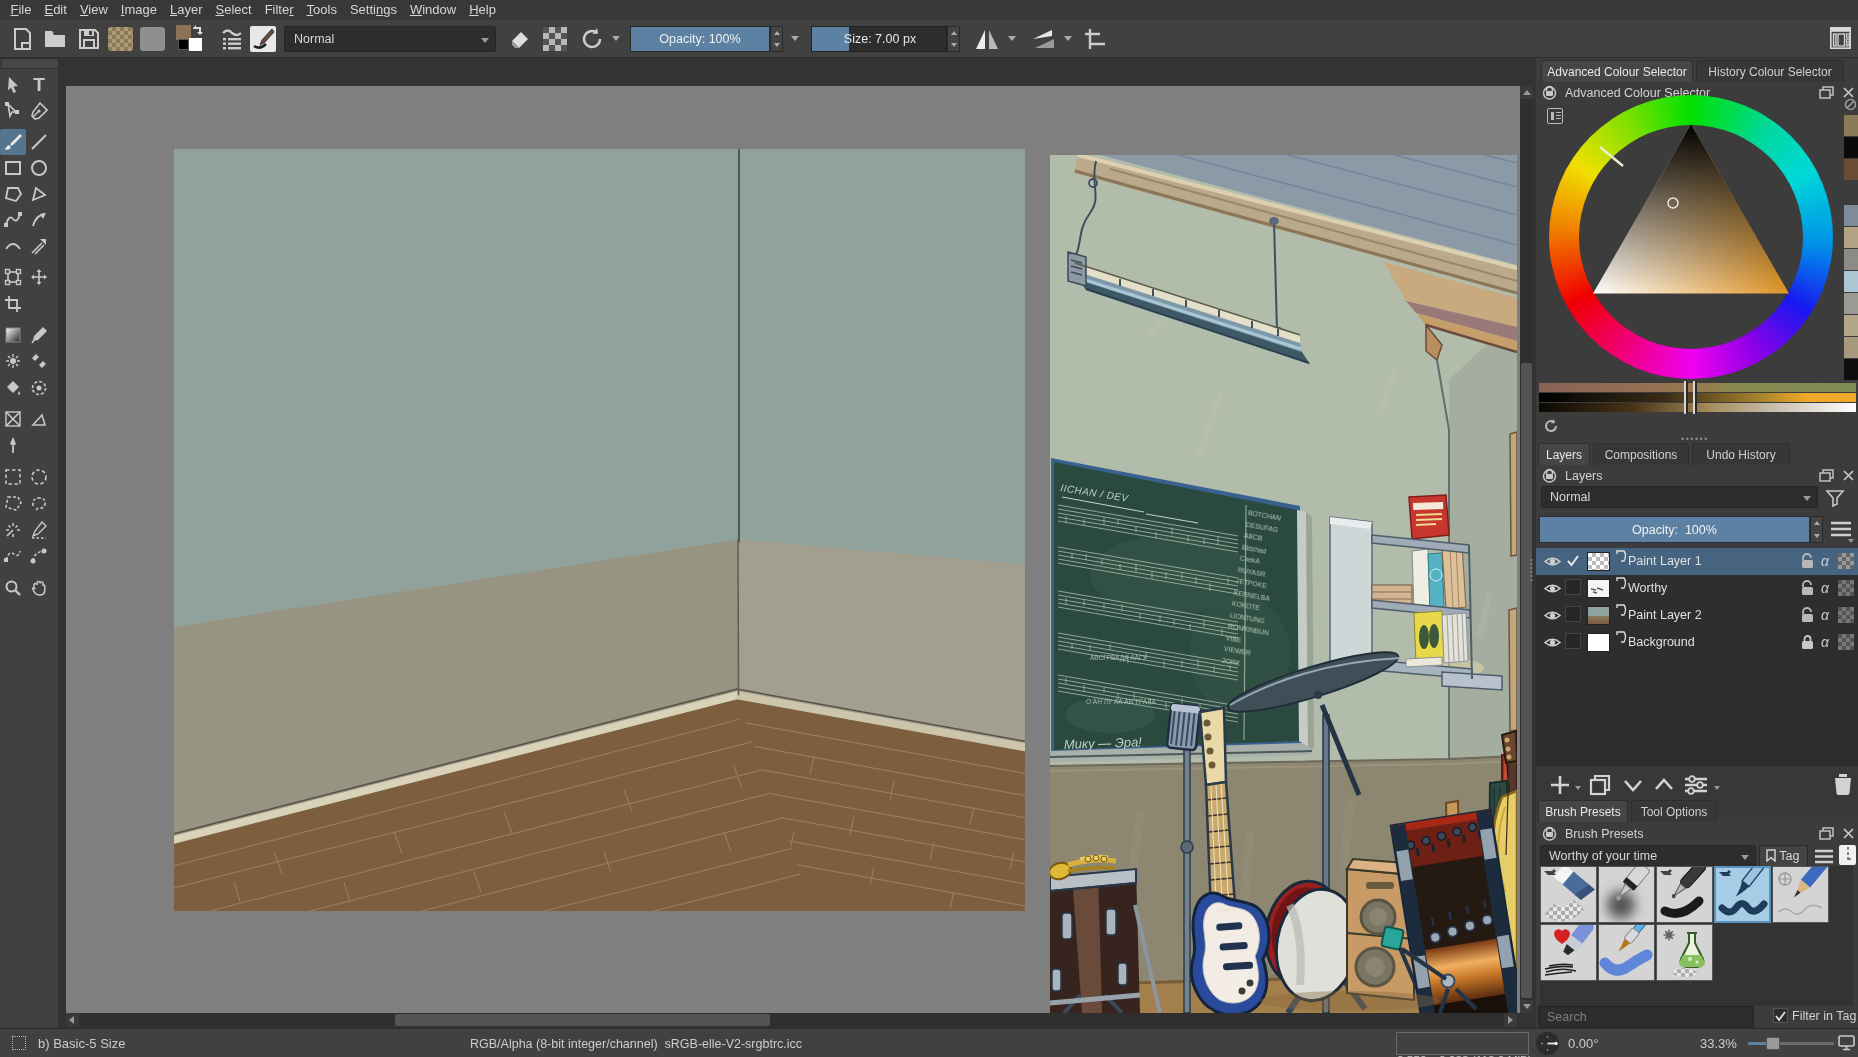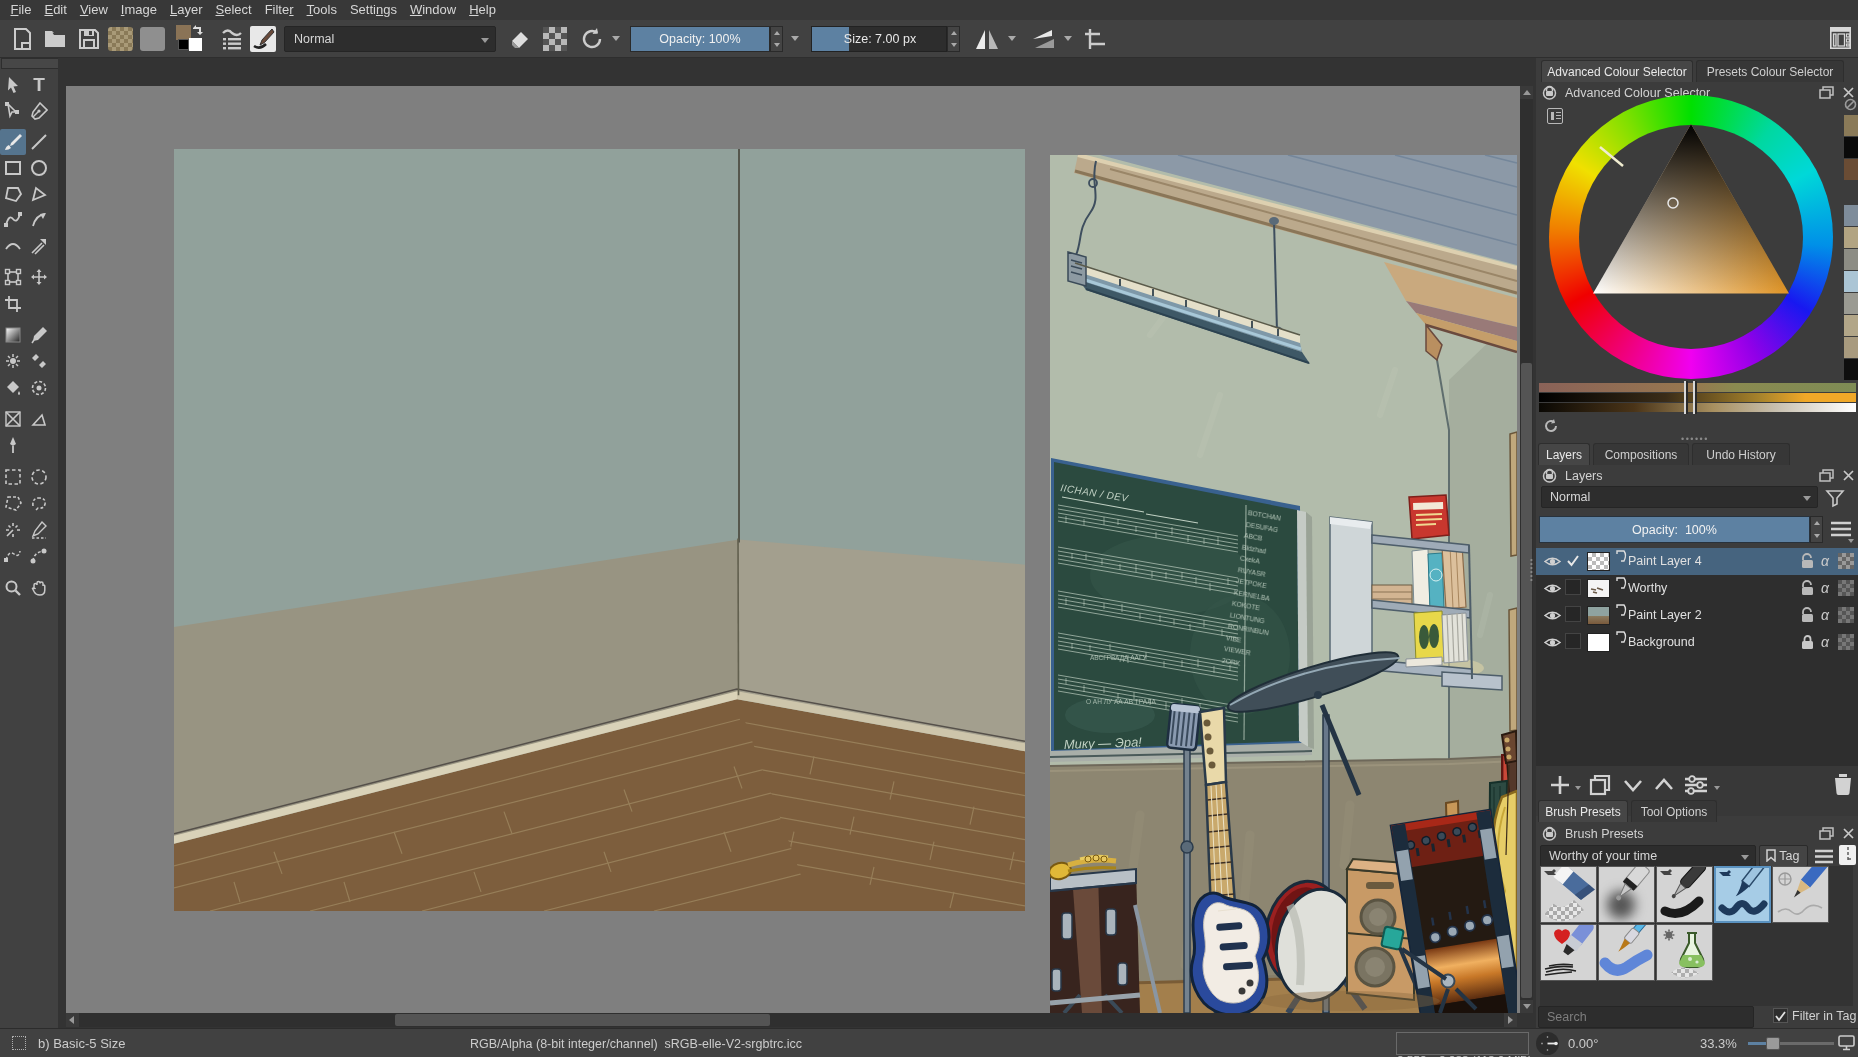--- a/index.html
+++ b/index.html
@@ -643,7 +643,7 @@
  <div class="abs" style="left:-6px;top:500px;width:5px;height:30px;color:#8a8a8a;font-size:8px;line-height:4px;">•<br>•<br>•<br>•<br>•<br>•</div>
 
  <div class="tab active" style="left:5px;top:2px;width:152px;">Advanced Colour Selector</div>
- <div class="tab" style="left:160px;top:2px;width:148px;">Presets Colour Selector</div>
+ <div class="tab" style="left:160px;top:2px;width:148px;">History Colour Selector</div>
  <div class="phead" style="left:6px;top:27px;"><svg width="15" height="15" viewBox="0 0 15 15" style="vertical-align:-3px">
         <circle cx="7.5" cy="8" r="6" fill="none" stroke="#c8c8c8" stroke-width="1.5"></circle>
         <path d="M4.5 6 v-1.5 a3 3 0 0 1 6 0 V6" fill="none" stroke="#c8c8c8" stroke-width="1.5"></path>

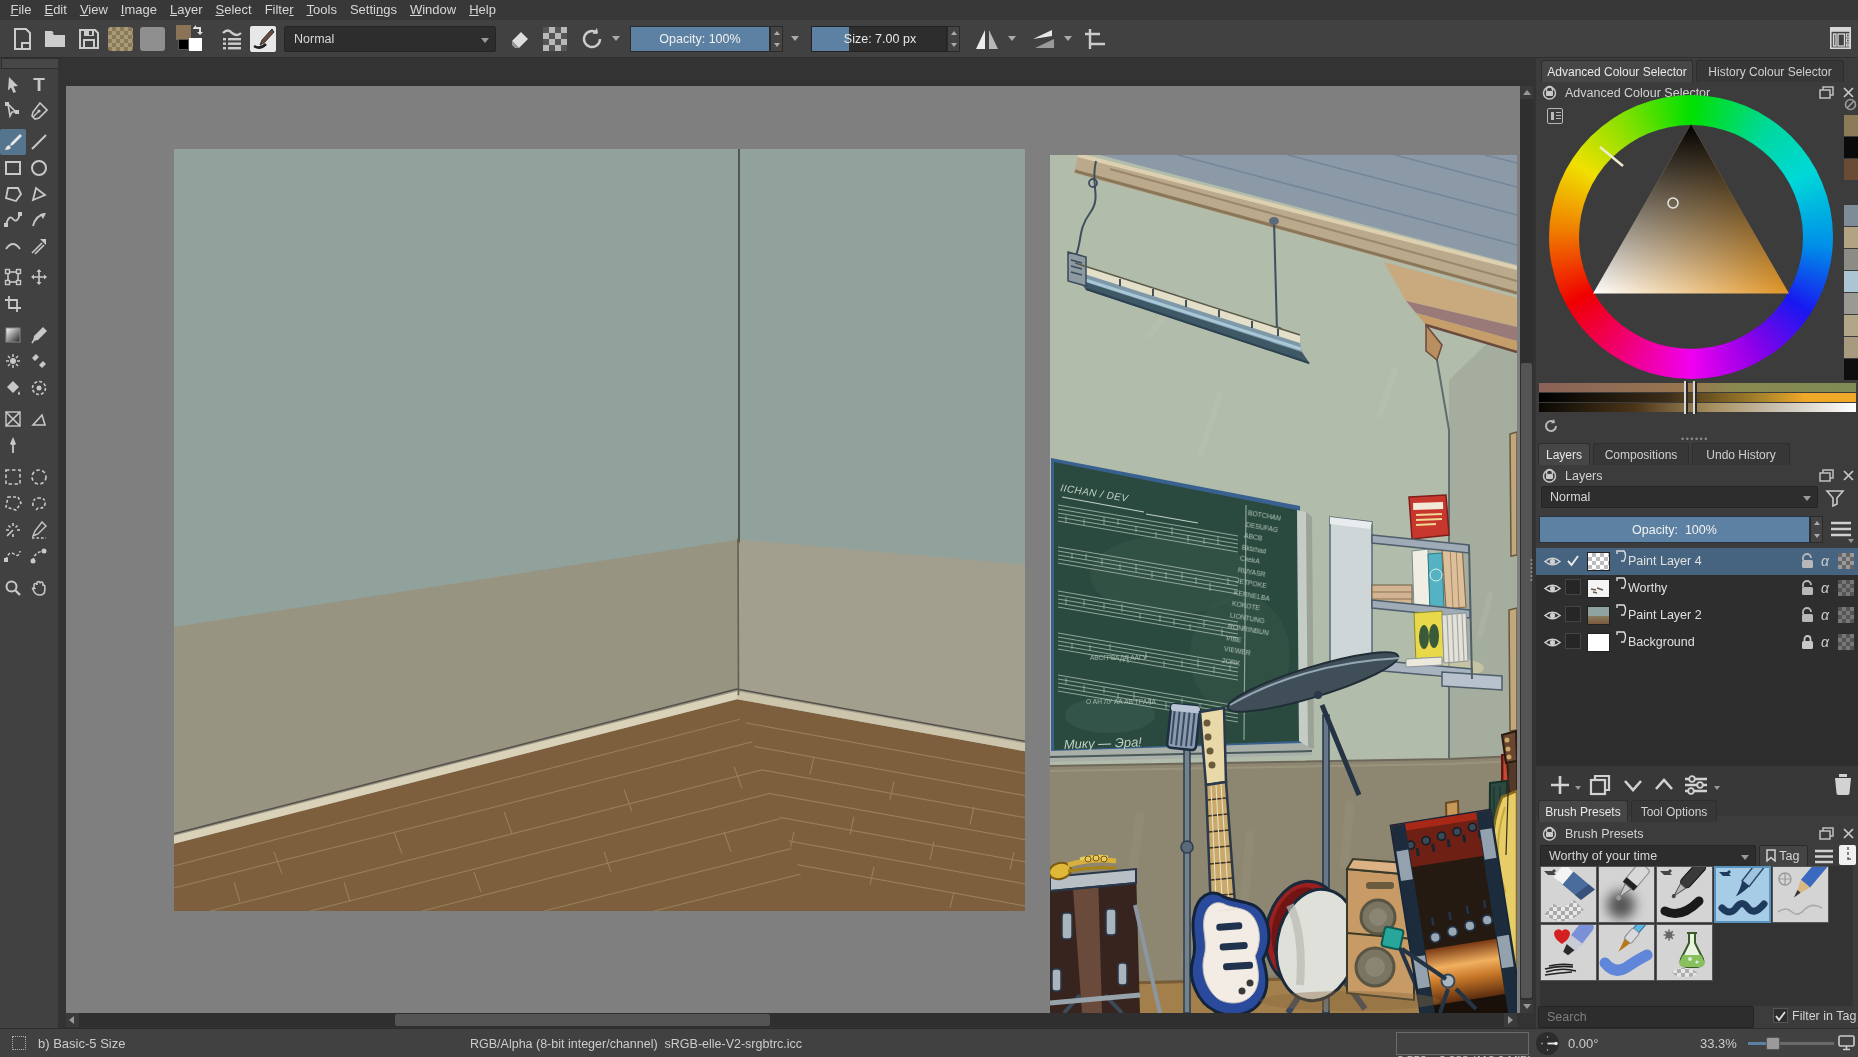--- a/index.html
+++ b/index.html
@@ -748,7 +748,7 @@
    <svg class="abs" style="left:80px;top:2px" width="12" height="12" viewBox="0 0 12 12">
         <path d="M1 4 L1 1 L8 1 Q11 5 8 11 L5 11" fill="none" stroke="#ddd" stroke-width="1.4"></path>
       </svg>
-   <div class="abs" style="left:92px;top:6px;">Paint Layer 4</div>
+   <div class="abs" style="left:92px;top:6px;">Paint Layer 1</div>
    <svg class="abs" style="left:264px;top:5px" width="15" height="16" viewBox="0 0 15 16">
         <path d="M3 7 V5 a4 4 0 0 1 8 0" fill="none" stroke="#b8b8b8" stroke-width="1.8"></path>
         <rect x="2" y="7" width="11" height="8" rx="1.5" fill="#b8b8b8"></rect>

